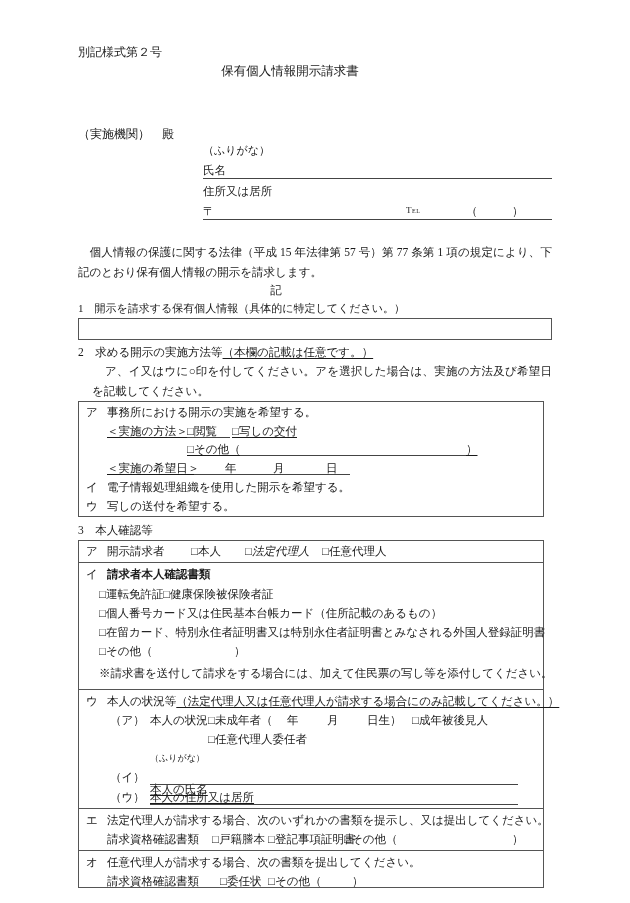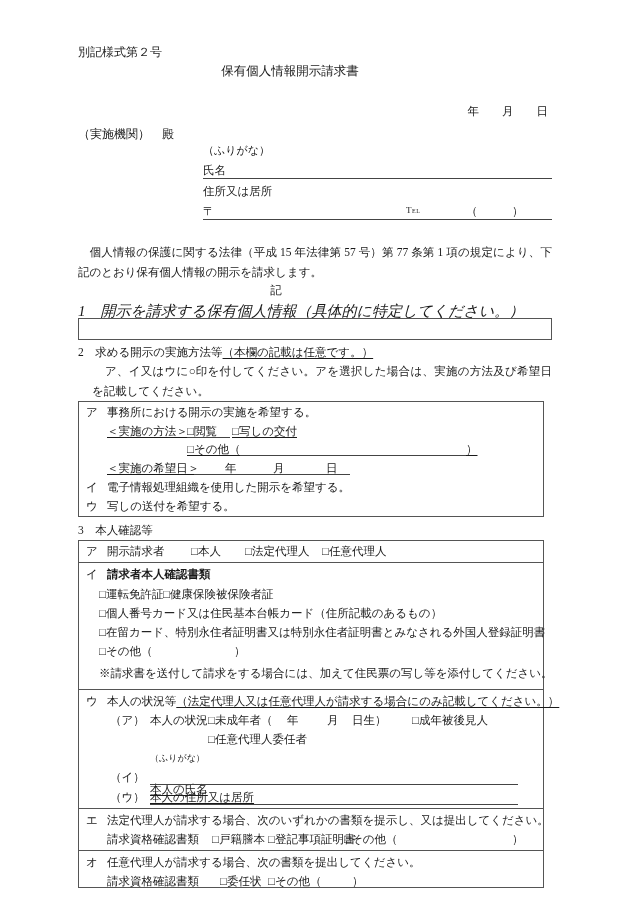--- a/index.html
+++ b/index.html
@@ -152,7 +152,6 @@
 
   <div class="abs" id="doc-number">別記様式第２号</div>
   <div class="abs" id="doc-title">保有個人情報開示請求書</div>
-  <div class="abs" id="date-line">年　　月　　日</div>
   <div class="abs" id="agency-line">（実施機関）　殿</div>
 
   <div class="abs" id="furigana-label">（ふりがな）</div>

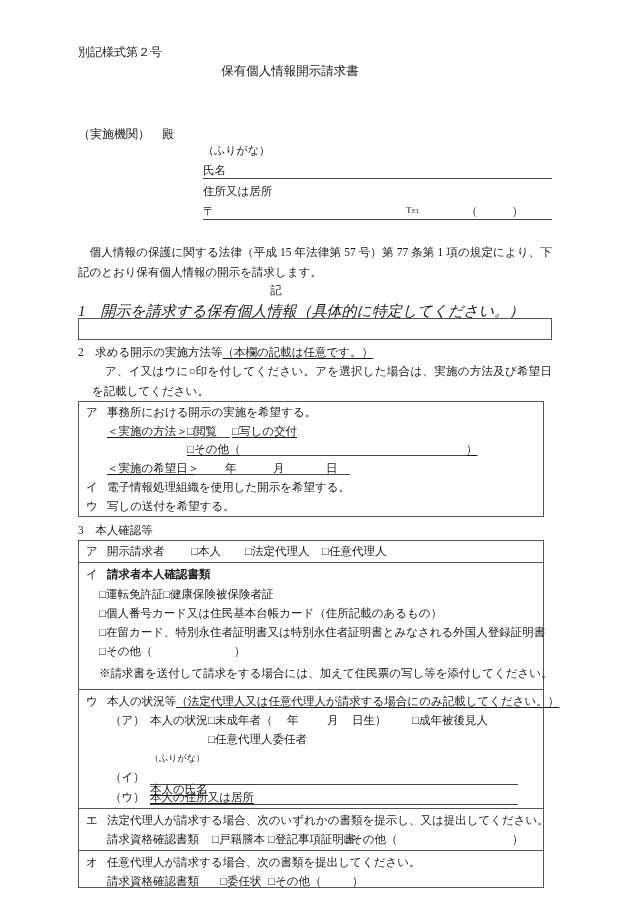--- a/index.html
+++ b/index.html
@@ -67,7 +67,7 @@
   #ki-mark { left: 0; top: 282px; width: 552px; text-align: center; font-size: 11.5px; }
 
   
-  #sec1-heading { left: 78px; top: 300px; font-size: 15px; font-style: italic; }
+  #sec1-heading { left: 78px; top: 300px; font-size: 11px; }
   #sec1-box { left: 78px; top: 318px; width: 474px; height: 22px; }
 
   

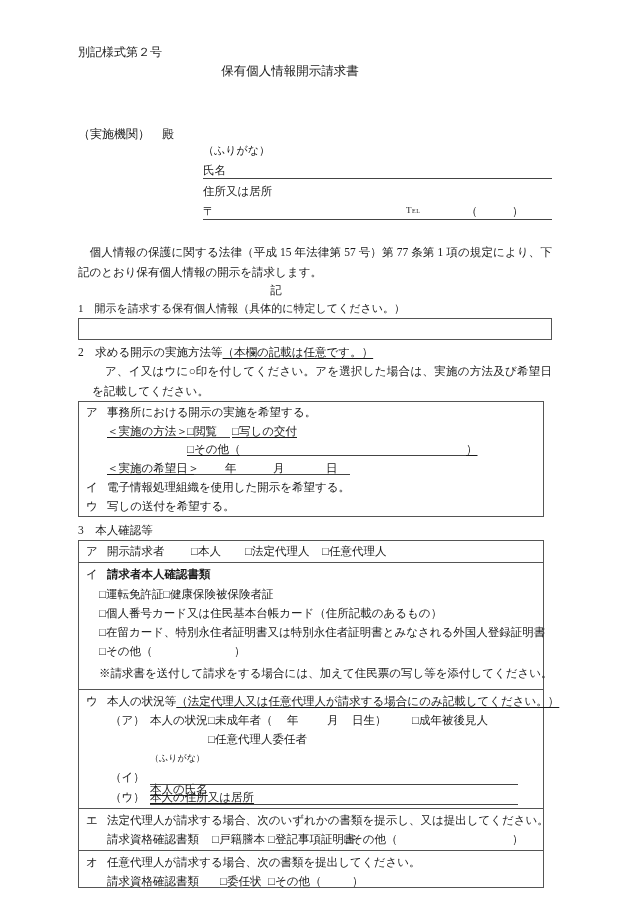--- a/index.html
+++ b/index.html
@@ -101,7 +101,7 @@
   #s3-a-mark { left: 86px;  top: 543px; }
   #s3-a-text { left: 107px; top: 543px; }
   #s3-a-cb1  { left: 191px; top: 543px; }
-  #s3-a-cb2  { left: 245px; top: 543px; }
+  #s3-a-cb2  { left: 245px; top: 543px; font-style: italic; }
   #s3-a-cb3  { left: 322px; top: 543px; }
 
   #s3-i-mark { left: 86px;  top: 566px; }

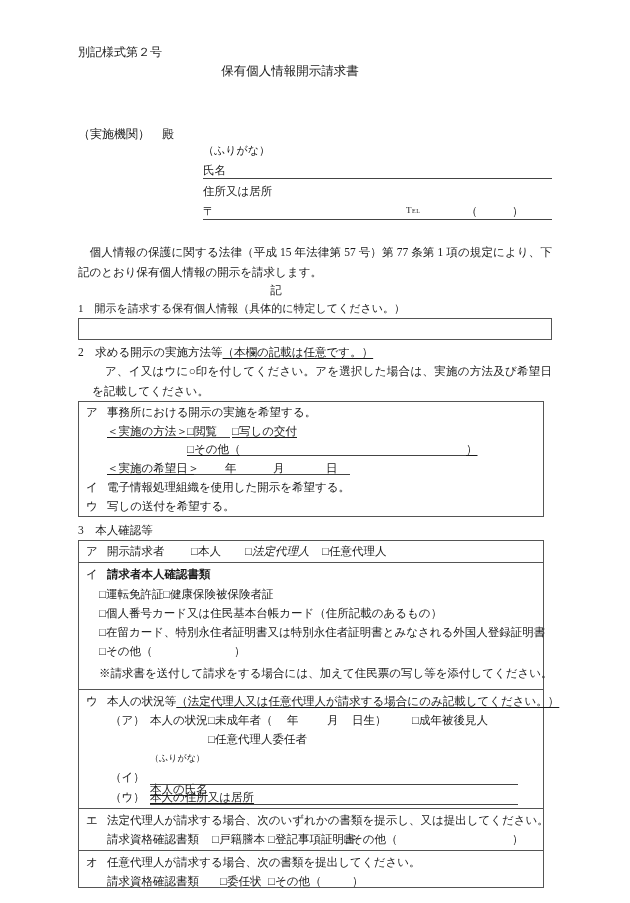--- a/index.html
+++ b/index.html
@@ -121,7 +121,7 @@
   #s3-u-a-cb1  { left: 208px; top: 712px; }
   #s3-u-a-y    { left: 287px; top: 712px; }
   #s3-u-a-m    { left: 327px; top: 712px; }
-  #s3-u-a-d    { left: 352px; top: 712px; }
+  #s3-u-a-d    { left: 367px; top: 712px; }
   #s3-u-a-cb2  { left: 412px; top: 712px; }
   #s3-u-a-cb3  { left: 208px; top: 731px; }
   #s3-u-furi   { left: 150px; top: 752px; font-size: 9px; }

